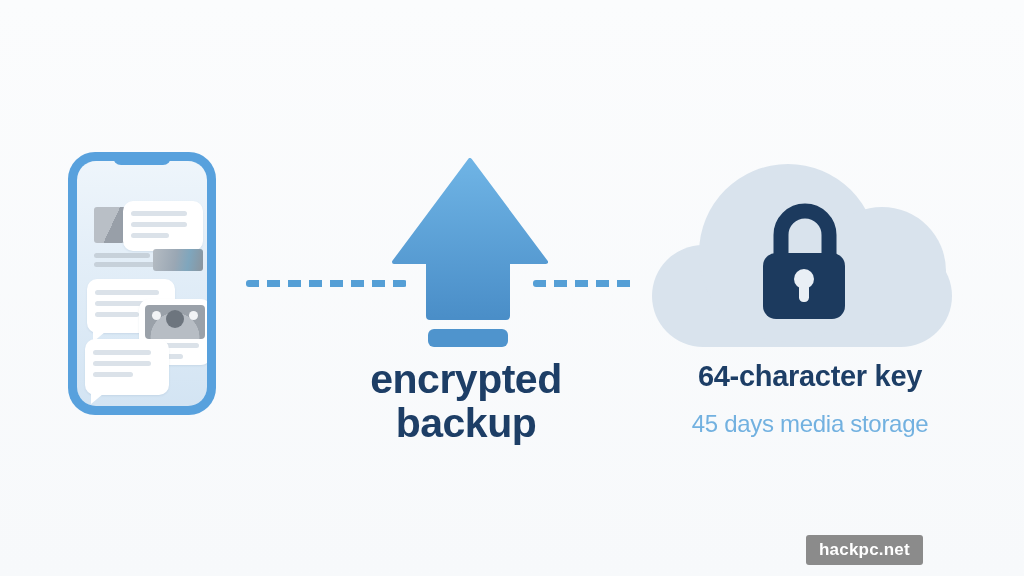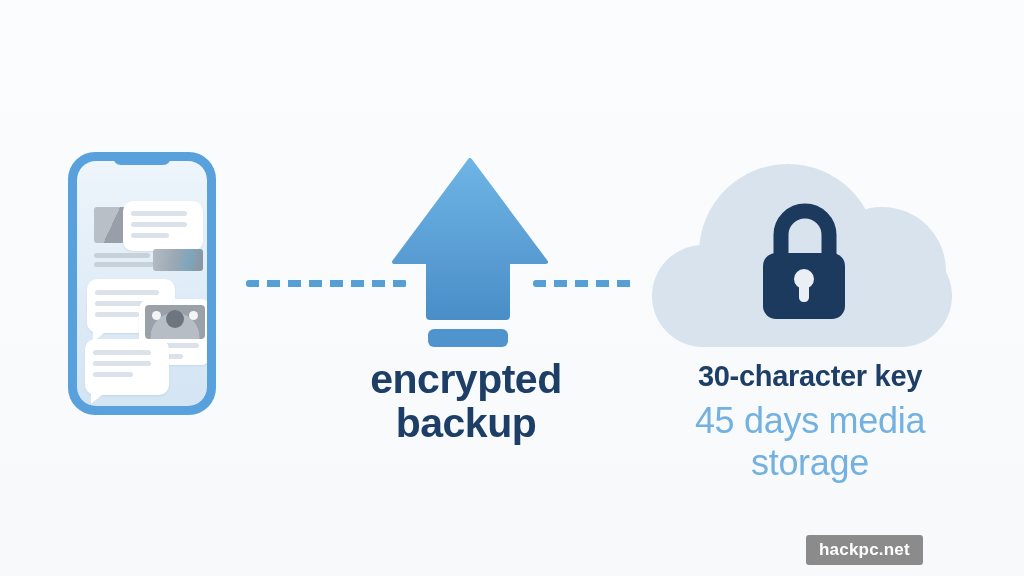--- a/index.html
+++ b/index.html
@@ -167,7 +167,7 @@
   </div>
 
   <div class="cloud-text">
-    <div class="cloud-title">30-character key</div>
+    <div class="cloud-title">64-character key</div>
     <div class="cloud-subtitle">45 days media storage</div>
   </div>
 

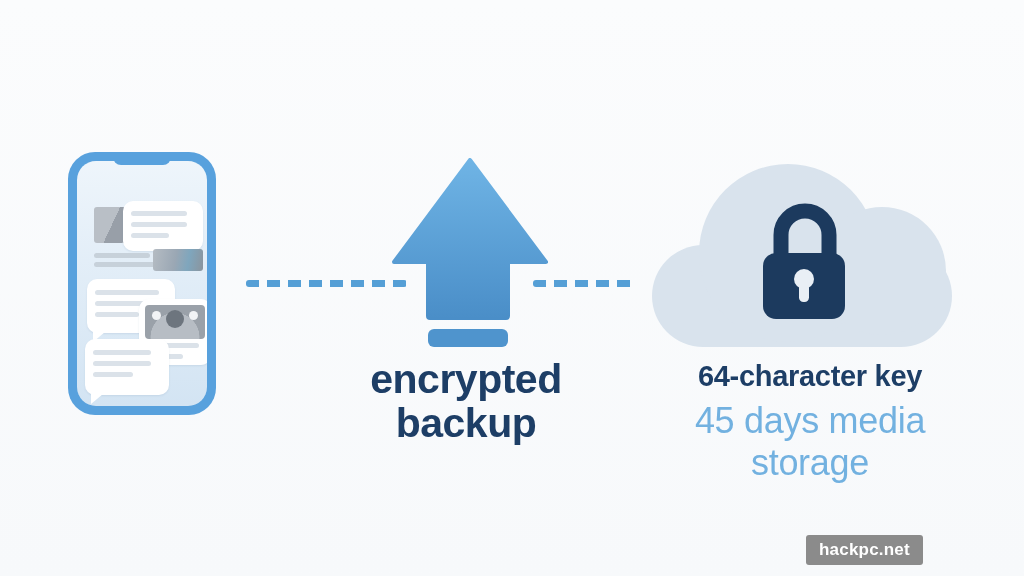--- a/index.html
+++ b/index.html
@@ -70,7 +70,7 @@
   }
   .cloud-text{position:absolute;left:646px;top:360px;width:328px;text-align:center;}
   .cloud-title{color:#1d3e66;font-size:29px;font-weight:800;letter-spacing:-0.3px;}
-  .cloud-subtitle{color:#72b1e0;font-size:36px;font-weight:500;margin-top:7px;letter-spacing:-0.3px;}
+  .cloud-subtitle{color:#72b1e0;font-size:24px;font-weight:500;margin-top:17px;letter-spacing:-0.3px;}
 
   
   .watermark{

